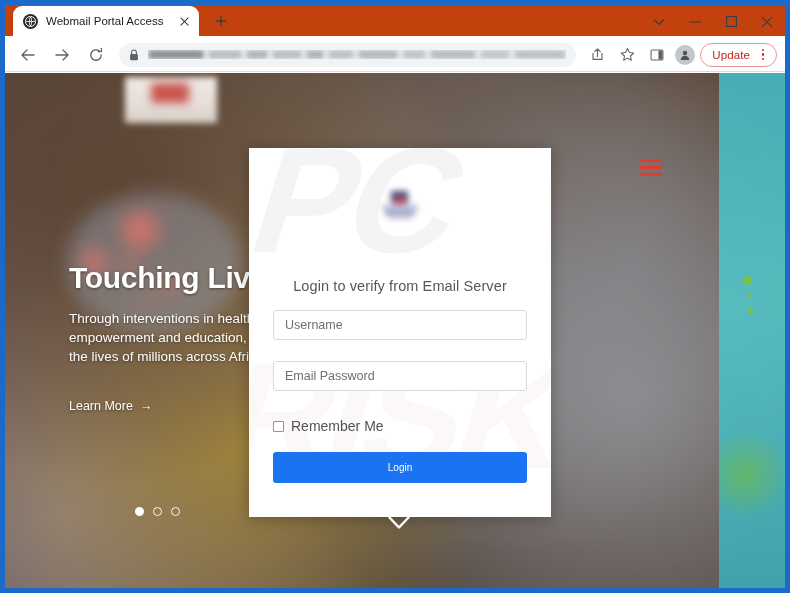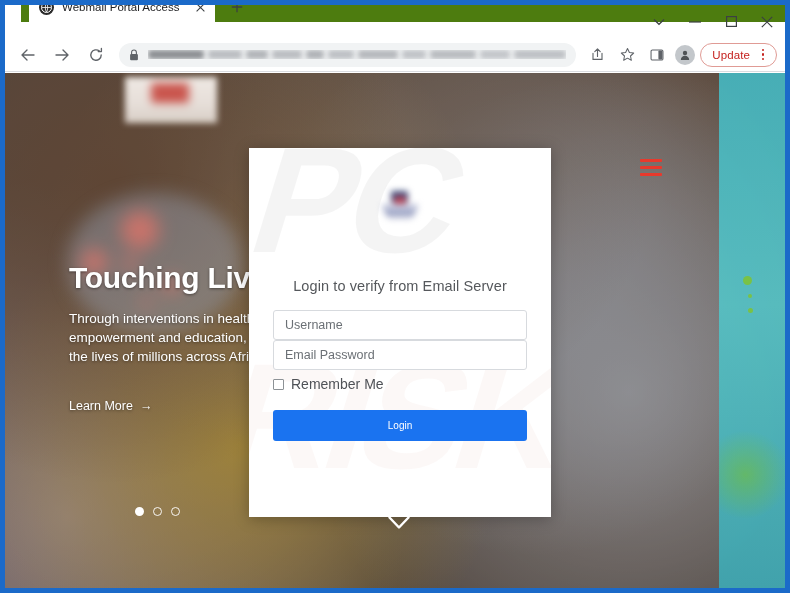--- a/index.html
+++ b/index.html
@@ -34,11 +34,10 @@
   .tabstrip {
     position: absolute;
     top: 0; left: 0; right: 0;
-    height: 17px;
-    background: #4d7c0f;
+    height: 31px;
+    background: #c2410c;
     display: flex;
     align-items: flex-end;
-    margin-left: 16px;
   }
   .tab {
     margin-left: 8px;

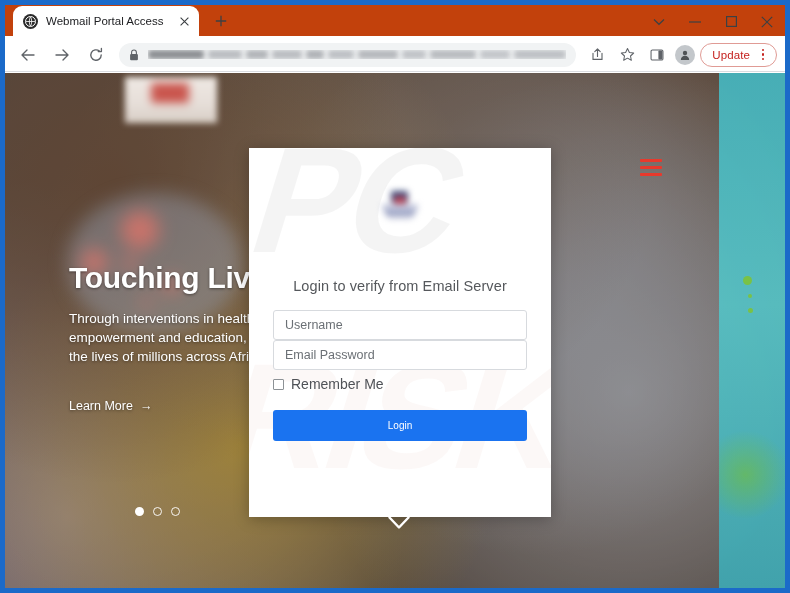--- a/index.html
+++ b/index.html
@@ -386,7 +386,7 @@
     font-size: 12.5px;
     font-family: "Liberation Sans", sans-serif;
     padding: 0 11px;
-    margin-bottom: 0;
+    margin-bottom: 21px;
     outline: none;
   }
   .field::placeholder { color: #6b7075; opacity: 1; }

